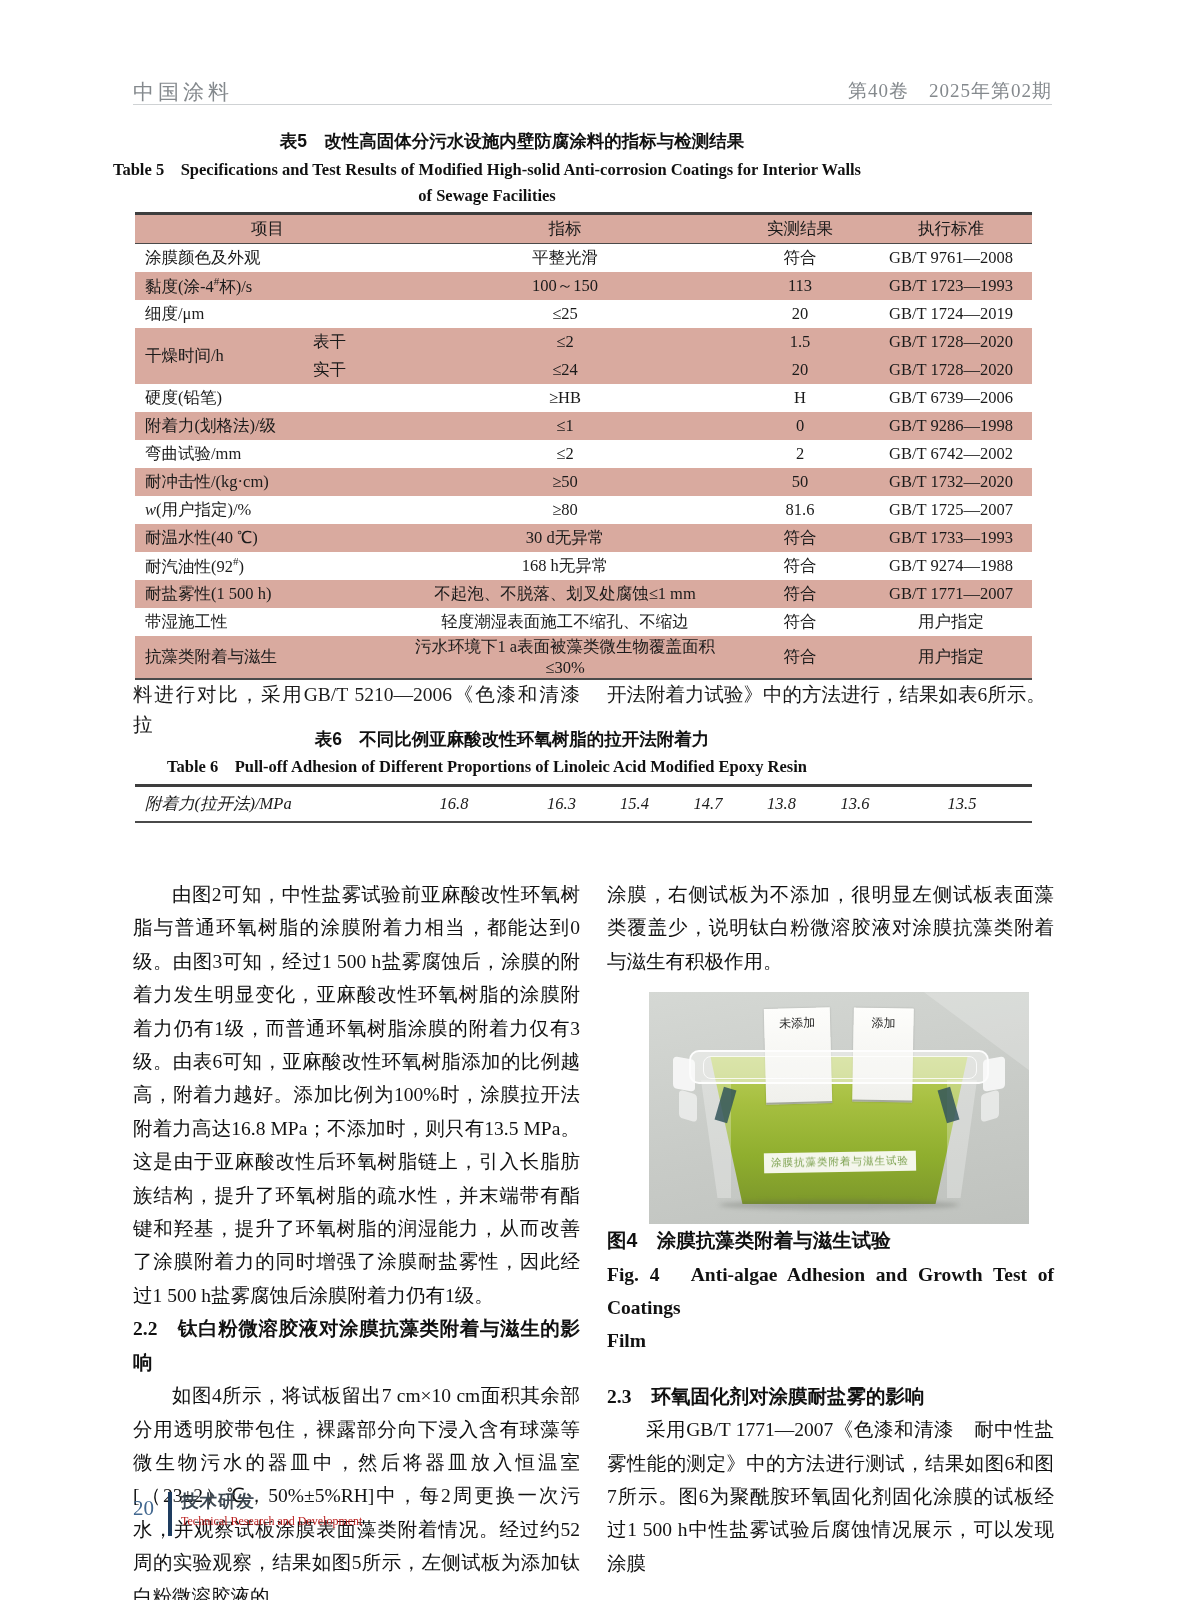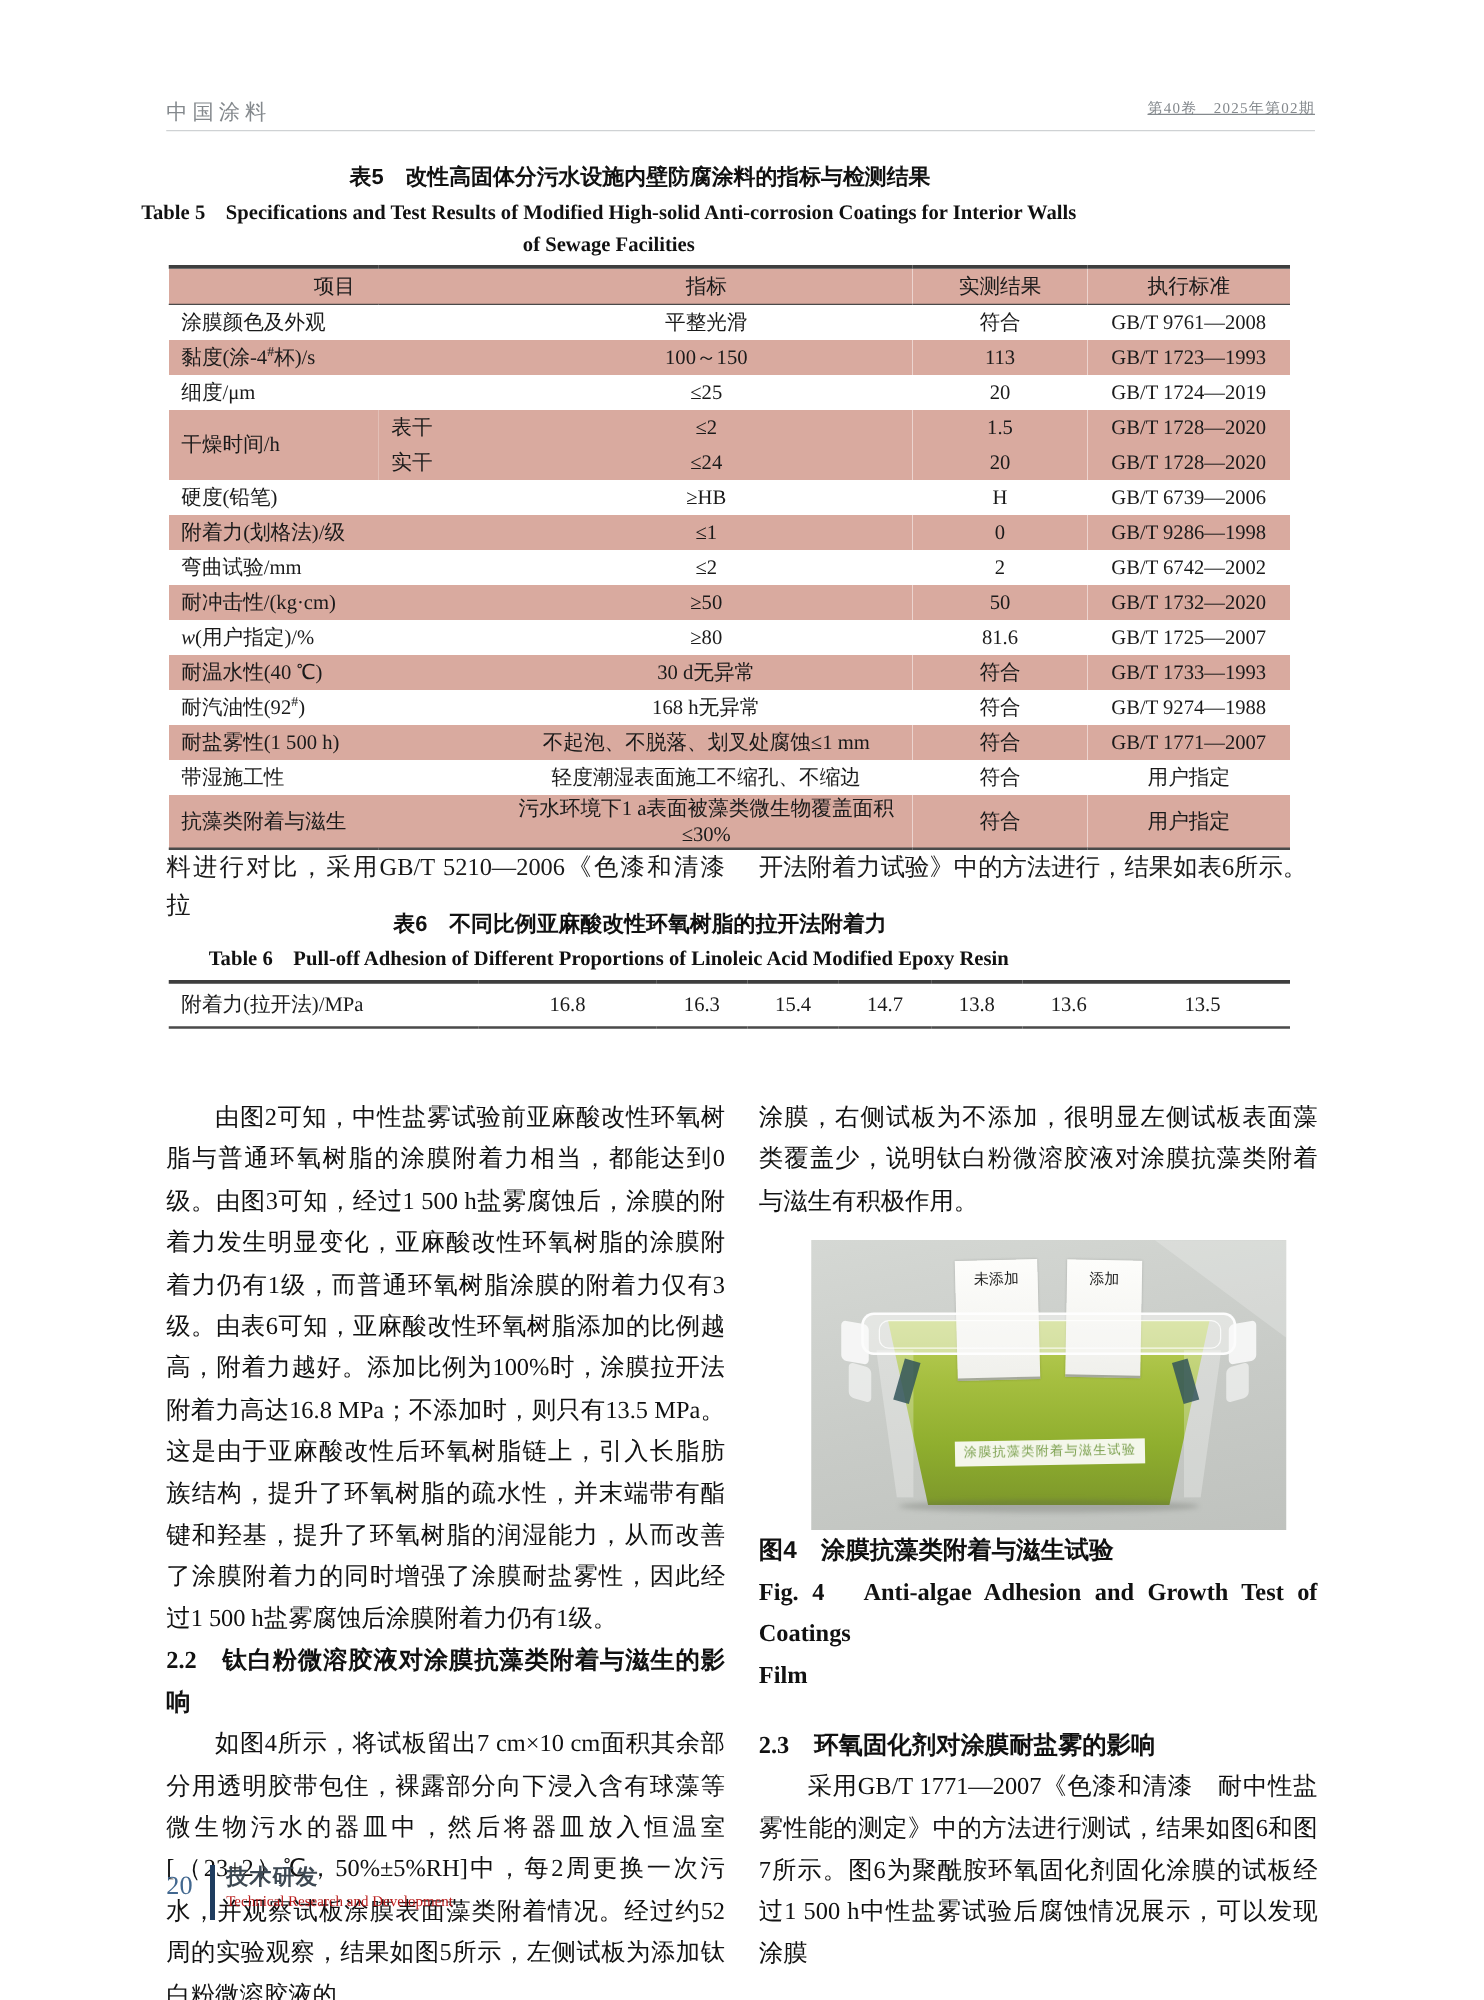--- a/index.html
+++ b/index.html
@@ -9,7 +9,7 @@
     overflow:hidden;
   }
   
-  .ph-left  { position:absolute; left:133px; top:78px; font-size:17px; color:#84898d; letter-spacing:4px; }
+  .ph-left  { position:absolute; left:133px; top:78px; font-size:21px; color:#84898d; letter-spacing:4px; }
   .ph-right { position:absolute; right:135px; top:78px; font-size:12px; color:#84898d; letter-spacing:1px;text-decoration:underline; }
   .head-rule{ position:absolute; left:133px; top:104px; width:919px; height:1px; background:#cfd2d4; }
 

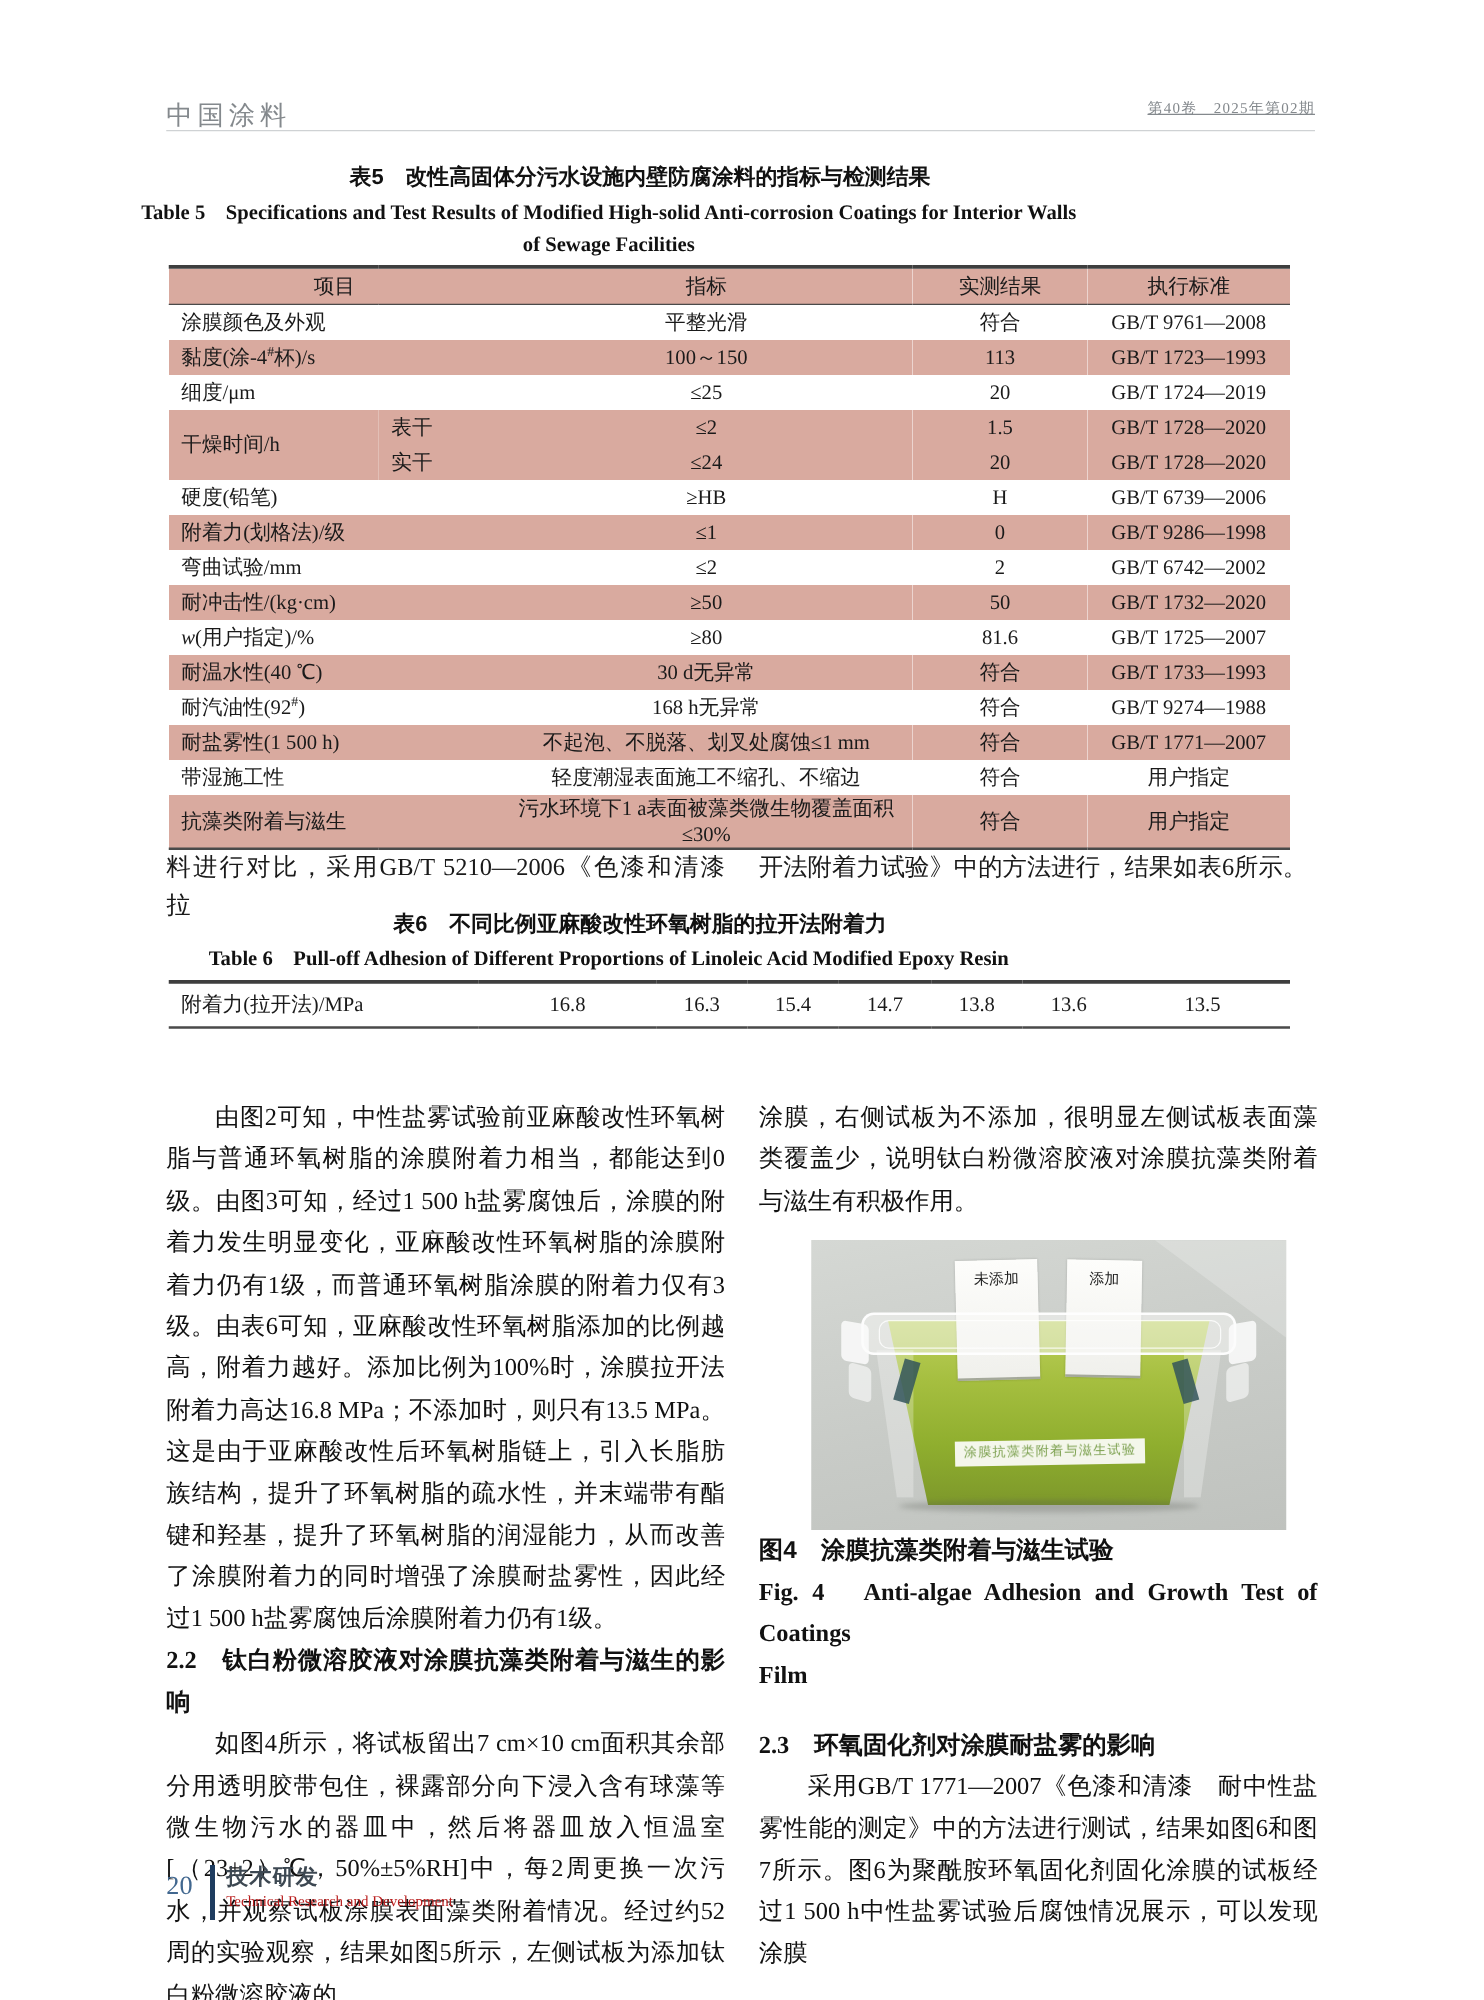--- a/index.html
+++ b/index.html
@@ -10,7 +10,7 @@
   }
   
   .ph-left  { position:absolute; left:133px; top:78px; font-size:21px; color:#84898d; letter-spacing:4px; }
-  .ph-right { position:absolute; right:135px; top:78px; font-size:12px; color:#84898d; letter-spacing:1px;text-decoration:underline; }
+  .ph-right { position:absolute; right:135px; top:78px; font-size:19px; color:#84898d; letter-spacing:1px; }
   .head-rule{ position:absolute; left:133px; top:104px; width:919px; height:1px; background:#cfd2d4; }
 
   

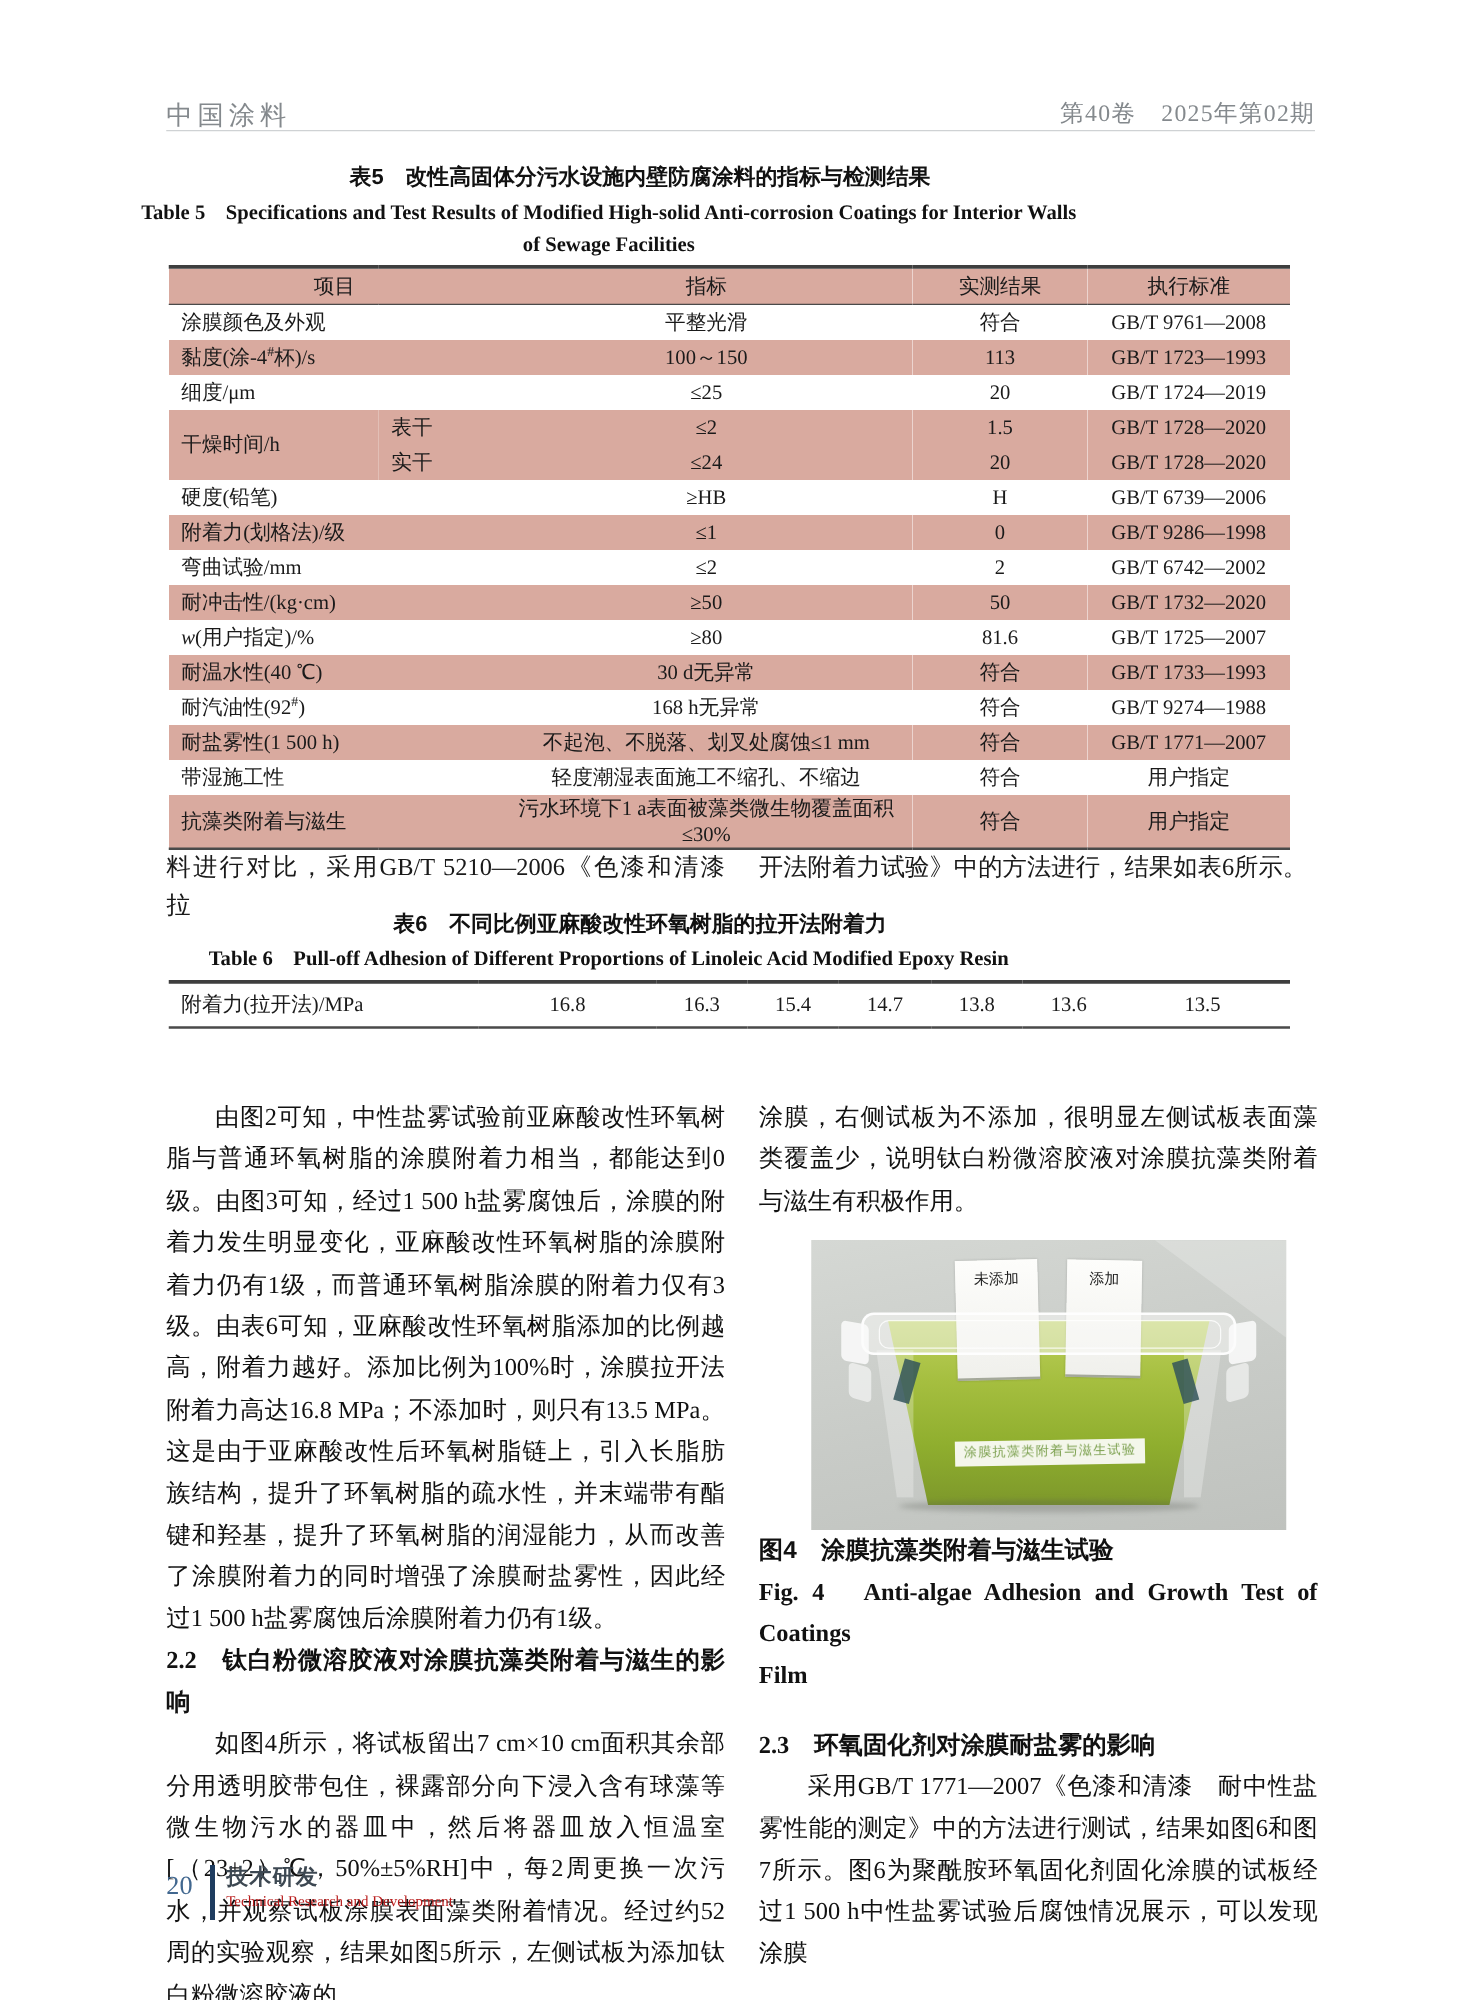--- a/index.html
+++ b/index.html
@@ -30,7 +30,7 @@
   .pink { background:#d9aa9f; }
   #table5 tr td { height:28px; }
   #table6 tr.hd td { height:56px; }
-  #table6 tr.dat td { height:34px; }
+  #table6 tr.dat td { height:34px;font-style:italic; }
   sup { font-size:11px; }
   .it { font-style:italic; }
 

